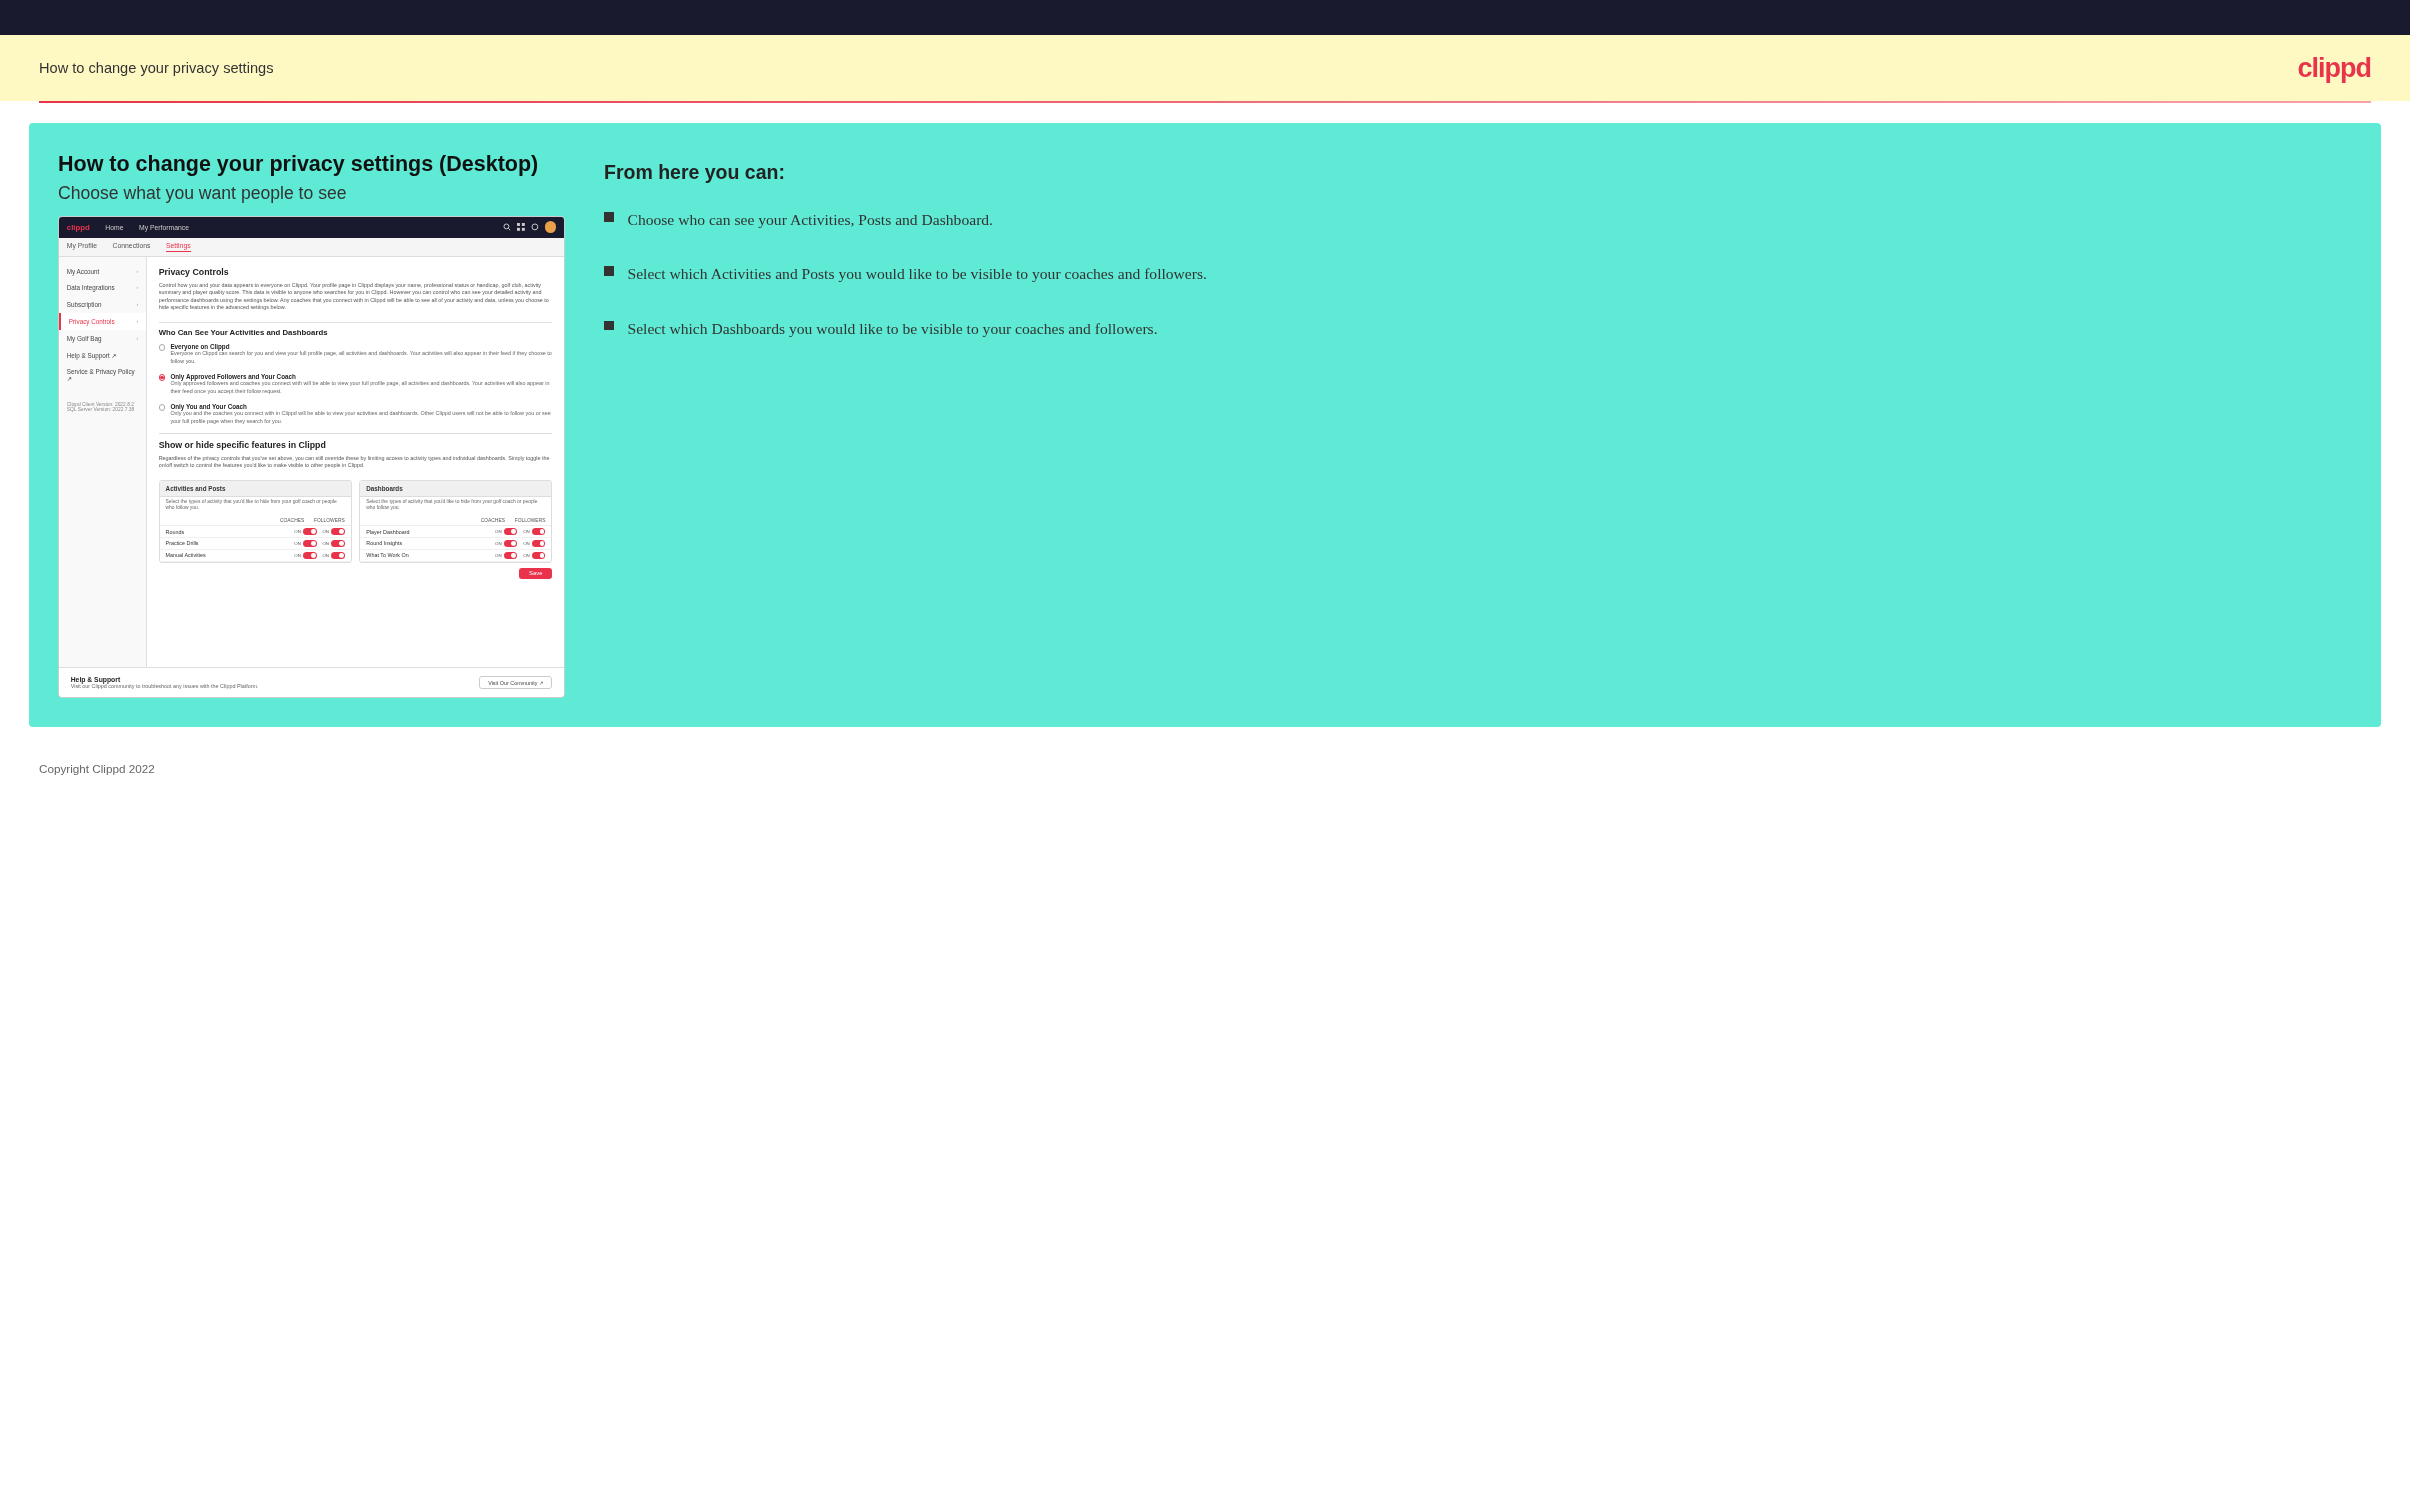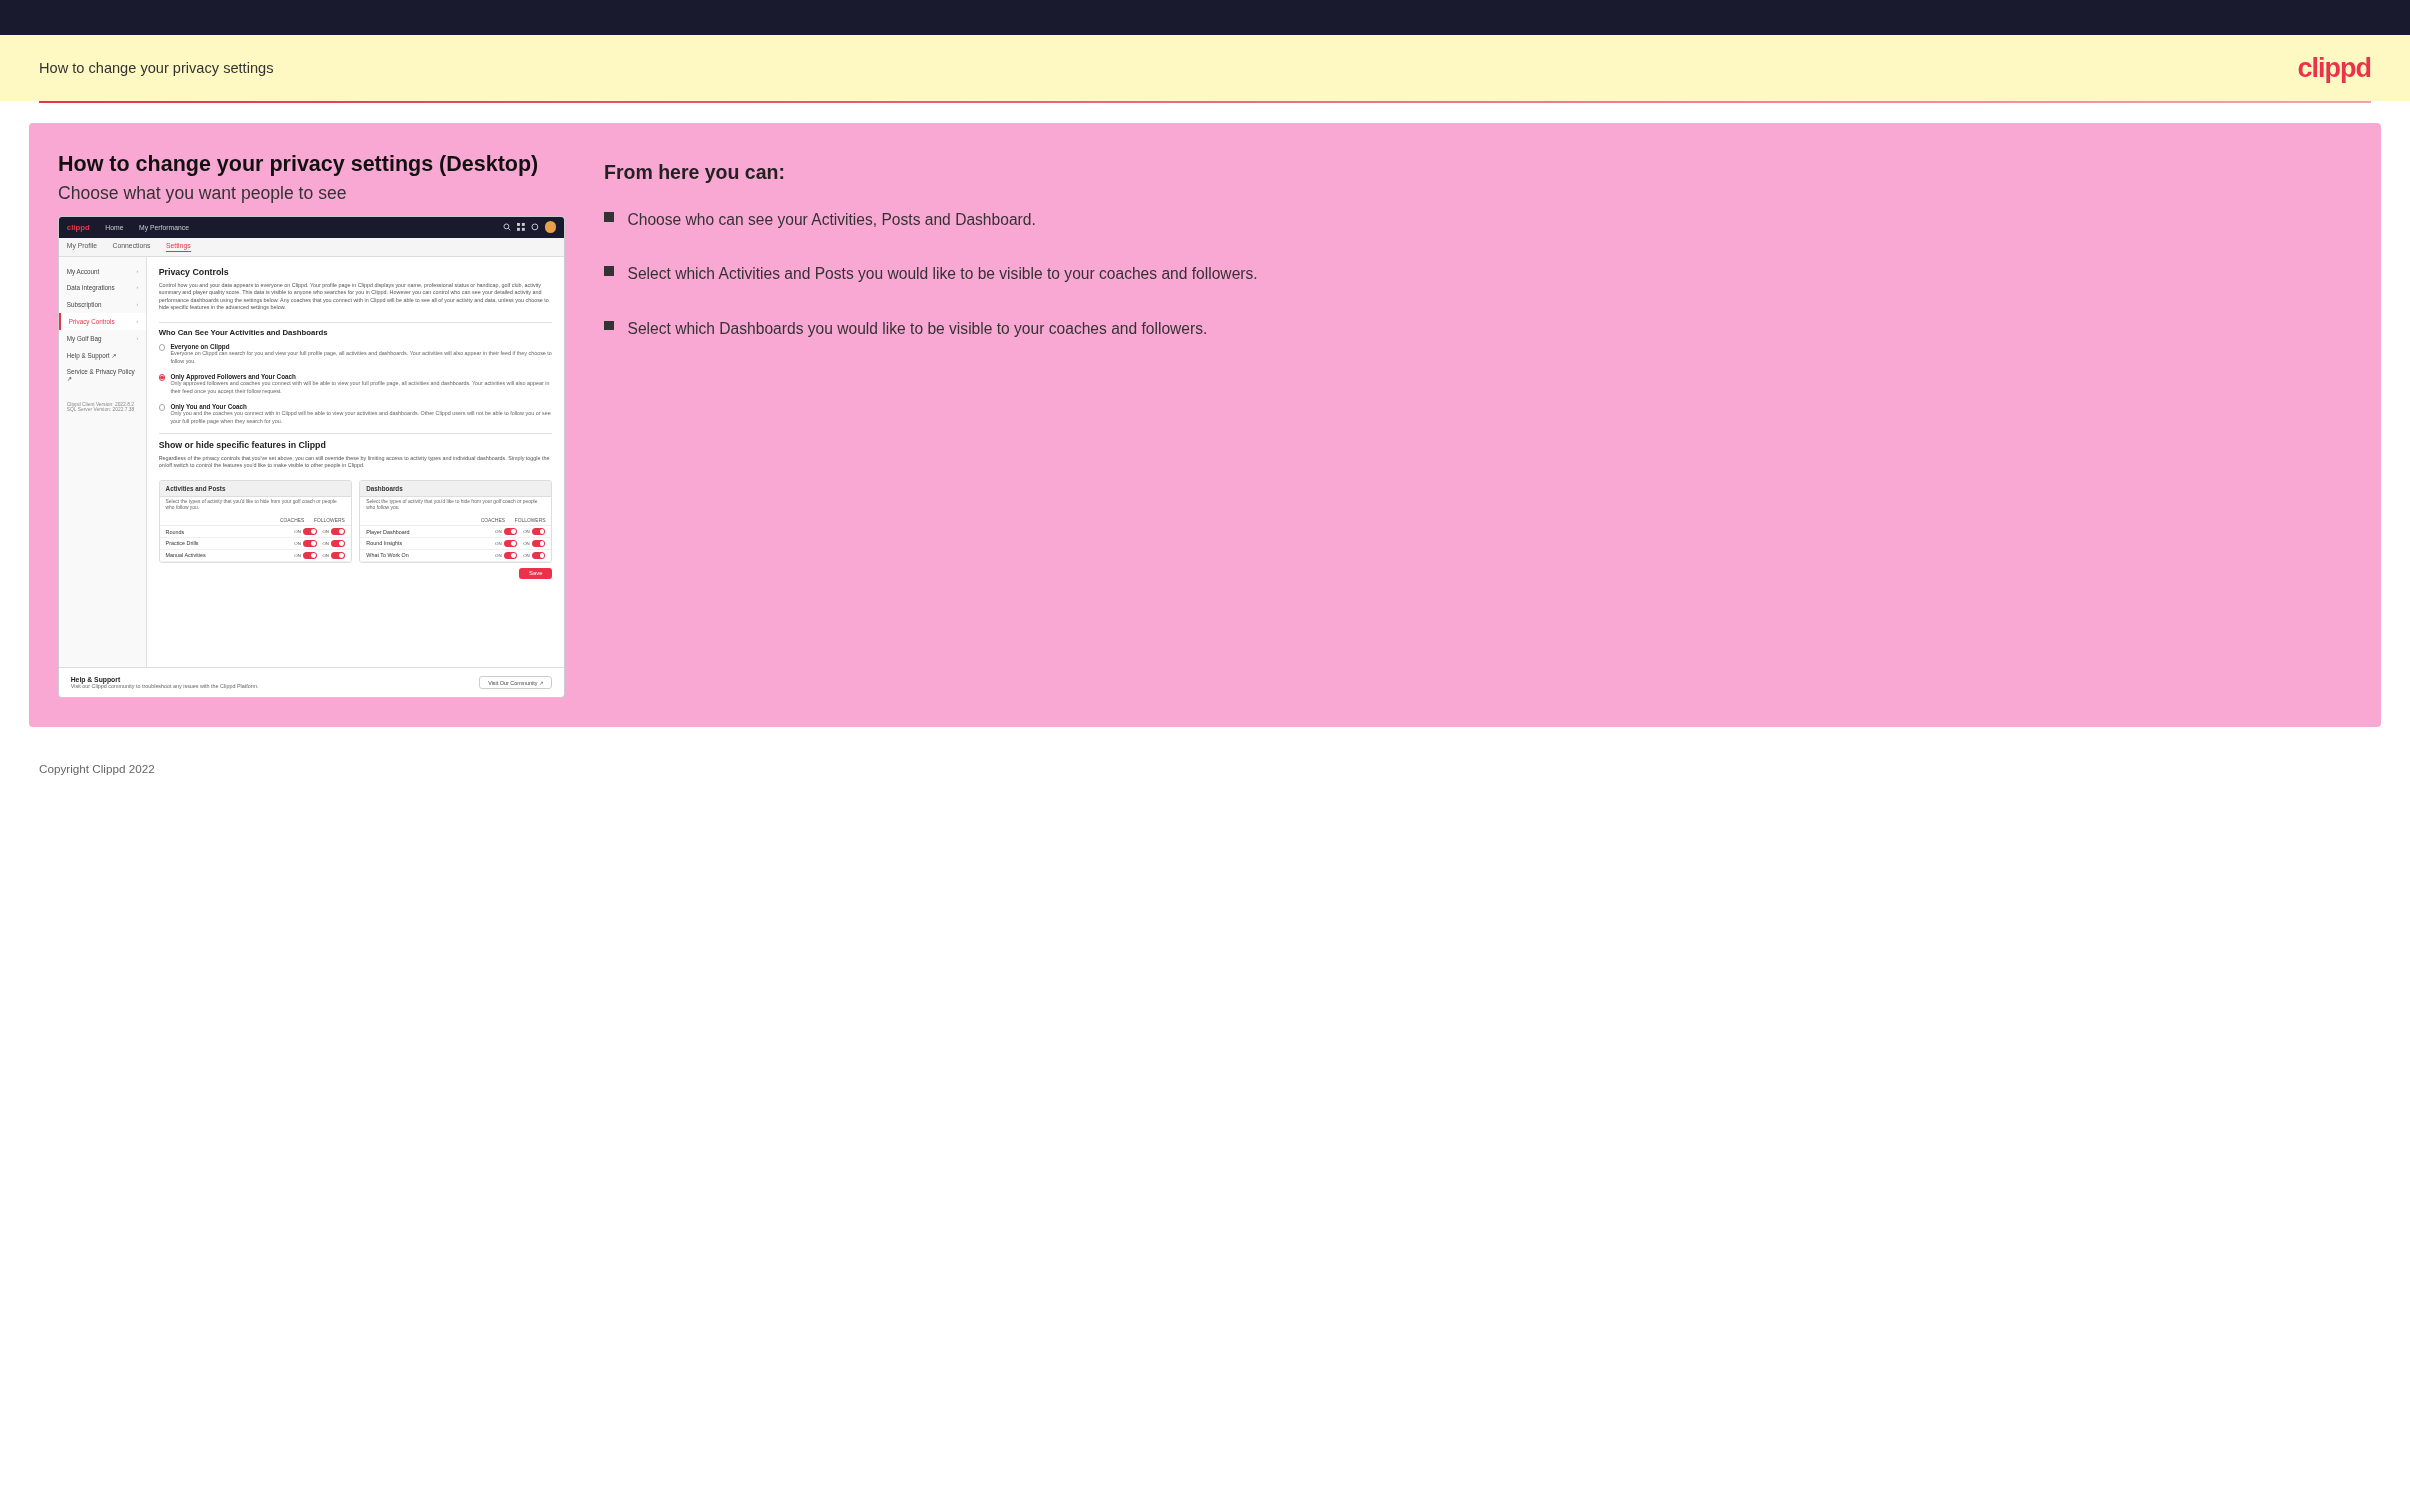--- a/index.html
+++ b/index.html
@@ -41,7 +41,7 @@
 
     
     .main-content {
-      background: #f9a8d4;
+      background: #5eead4;
       margin: 19.5px 29px;
       padding: 29px 29px 29px 29px;
       border-radius: 3.9px;

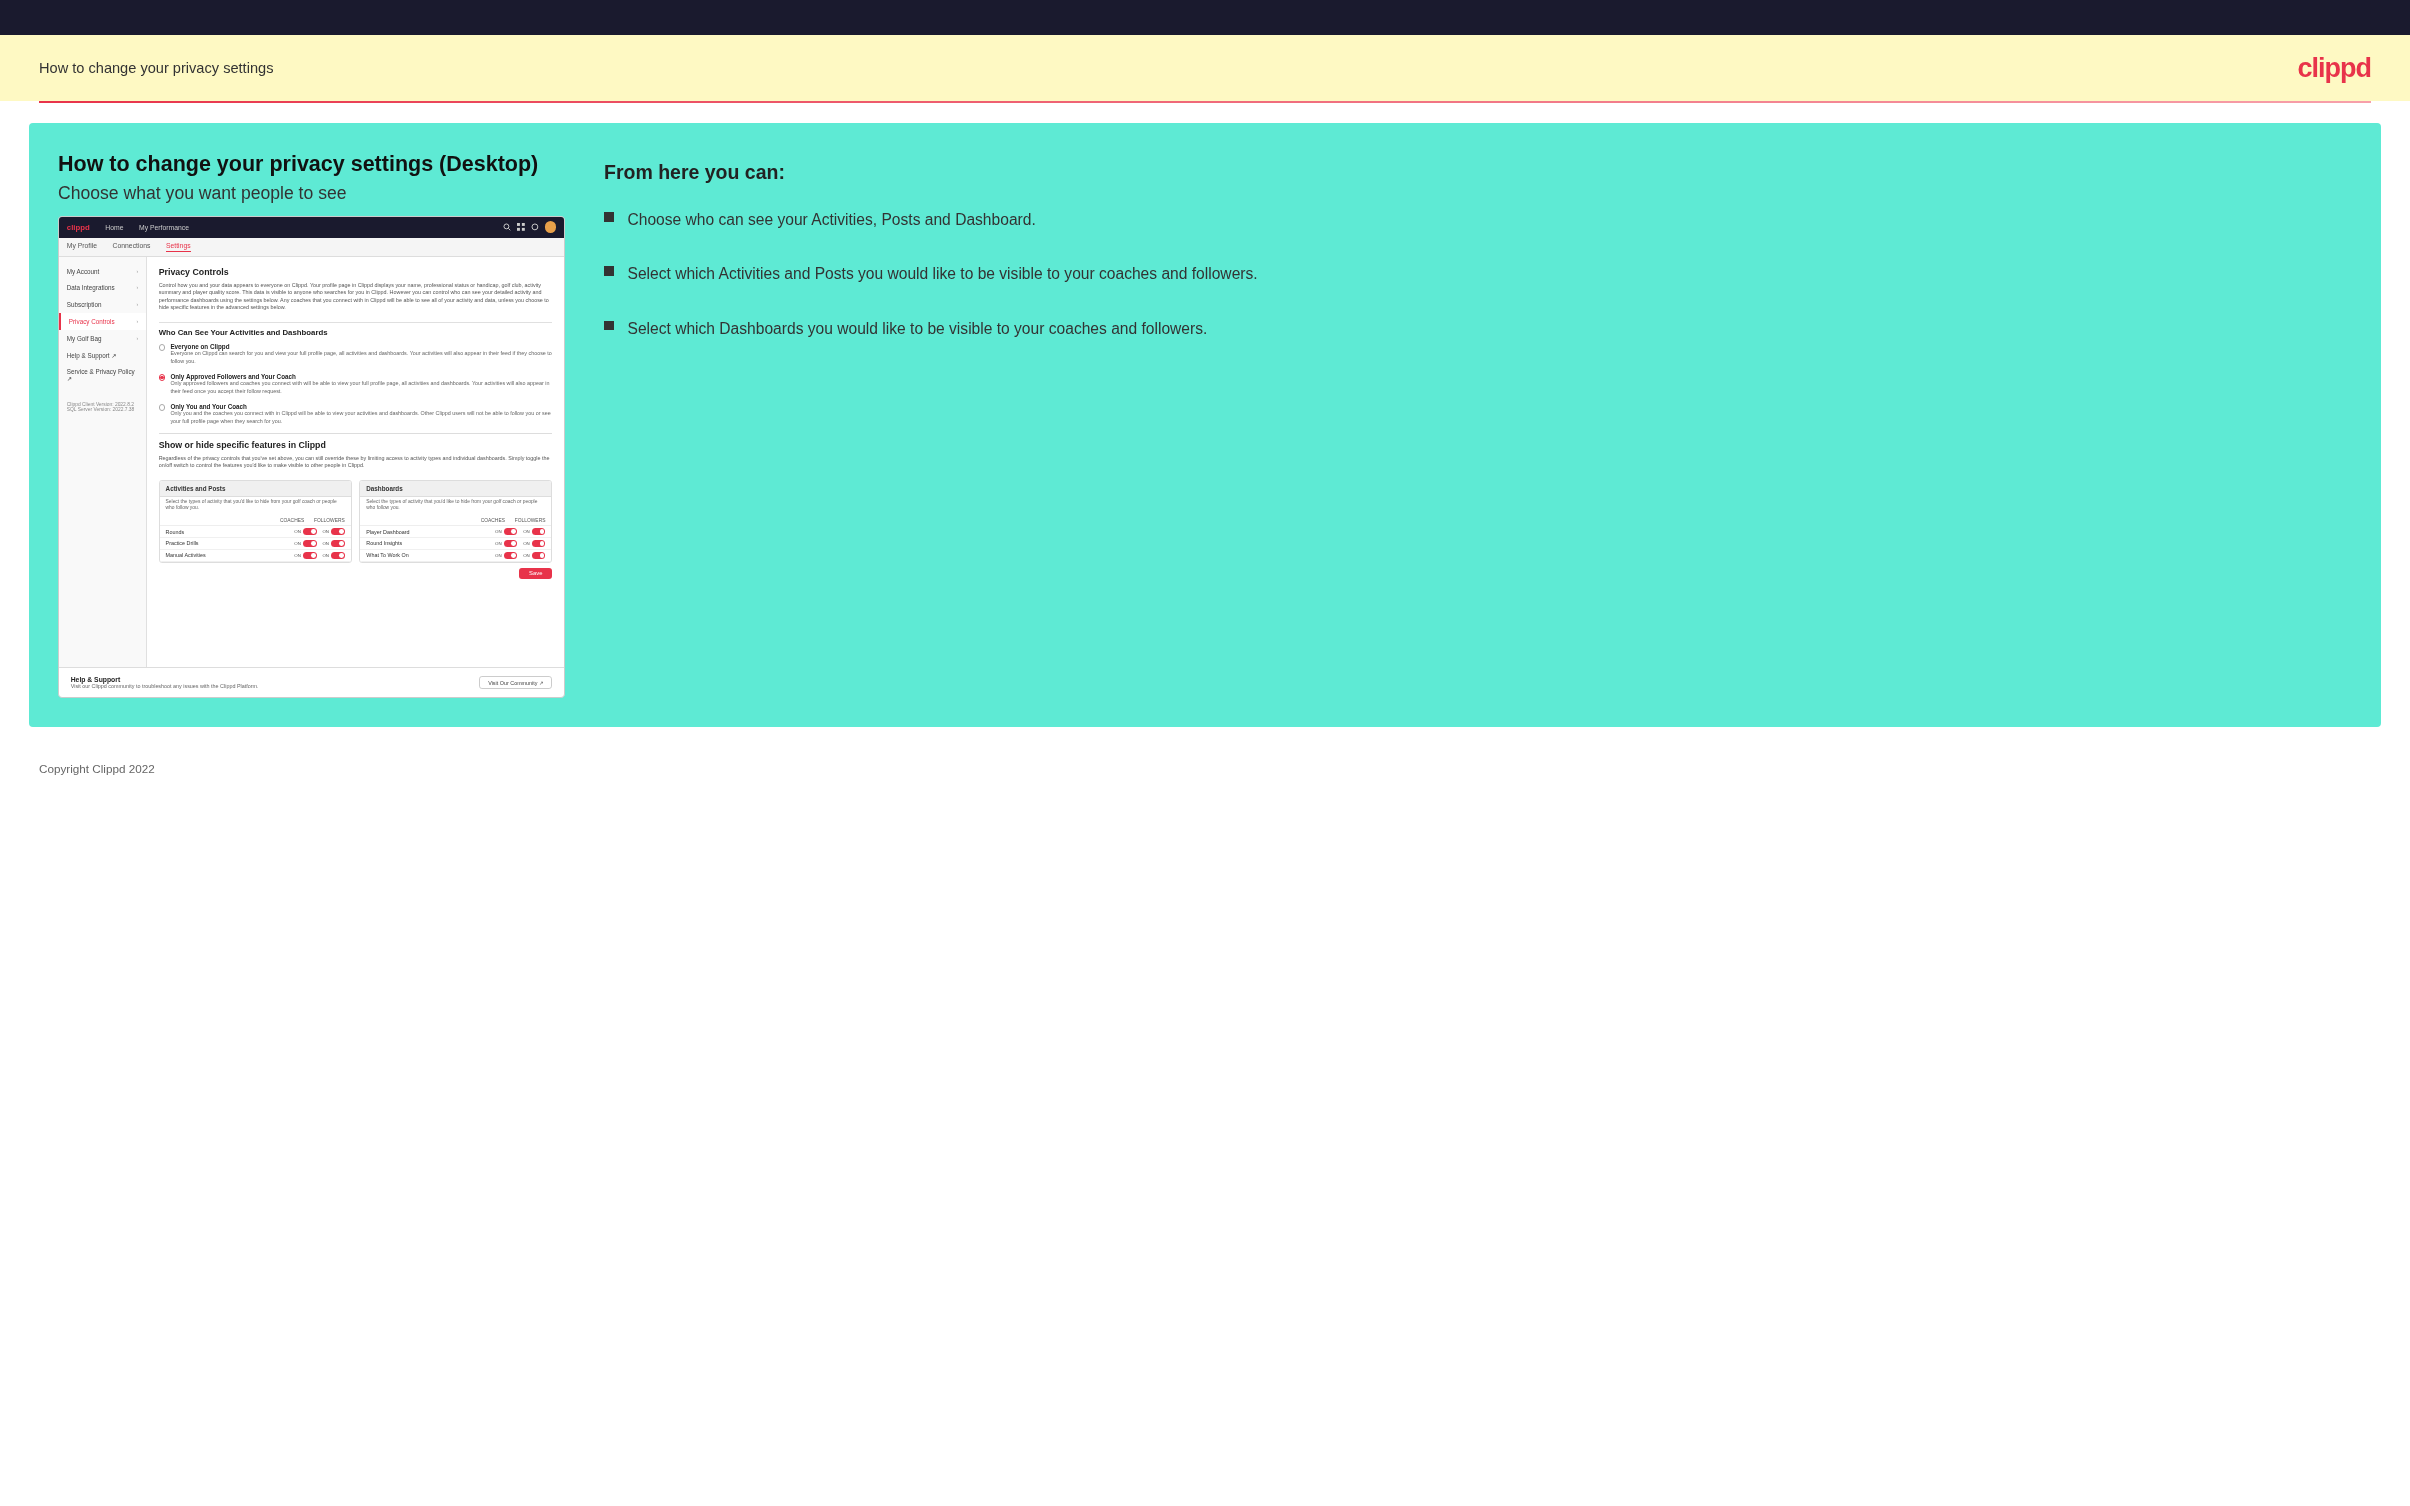--- a/index.html
+++ b/index.html
@@ -348,6 +348,7 @@
       display: flex;
       gap: 13.7px;
       align-items: flex-start;
+      font-family: Liberation Serif, serif;
     }
     .bullet-square {
       width: 9.8px;

